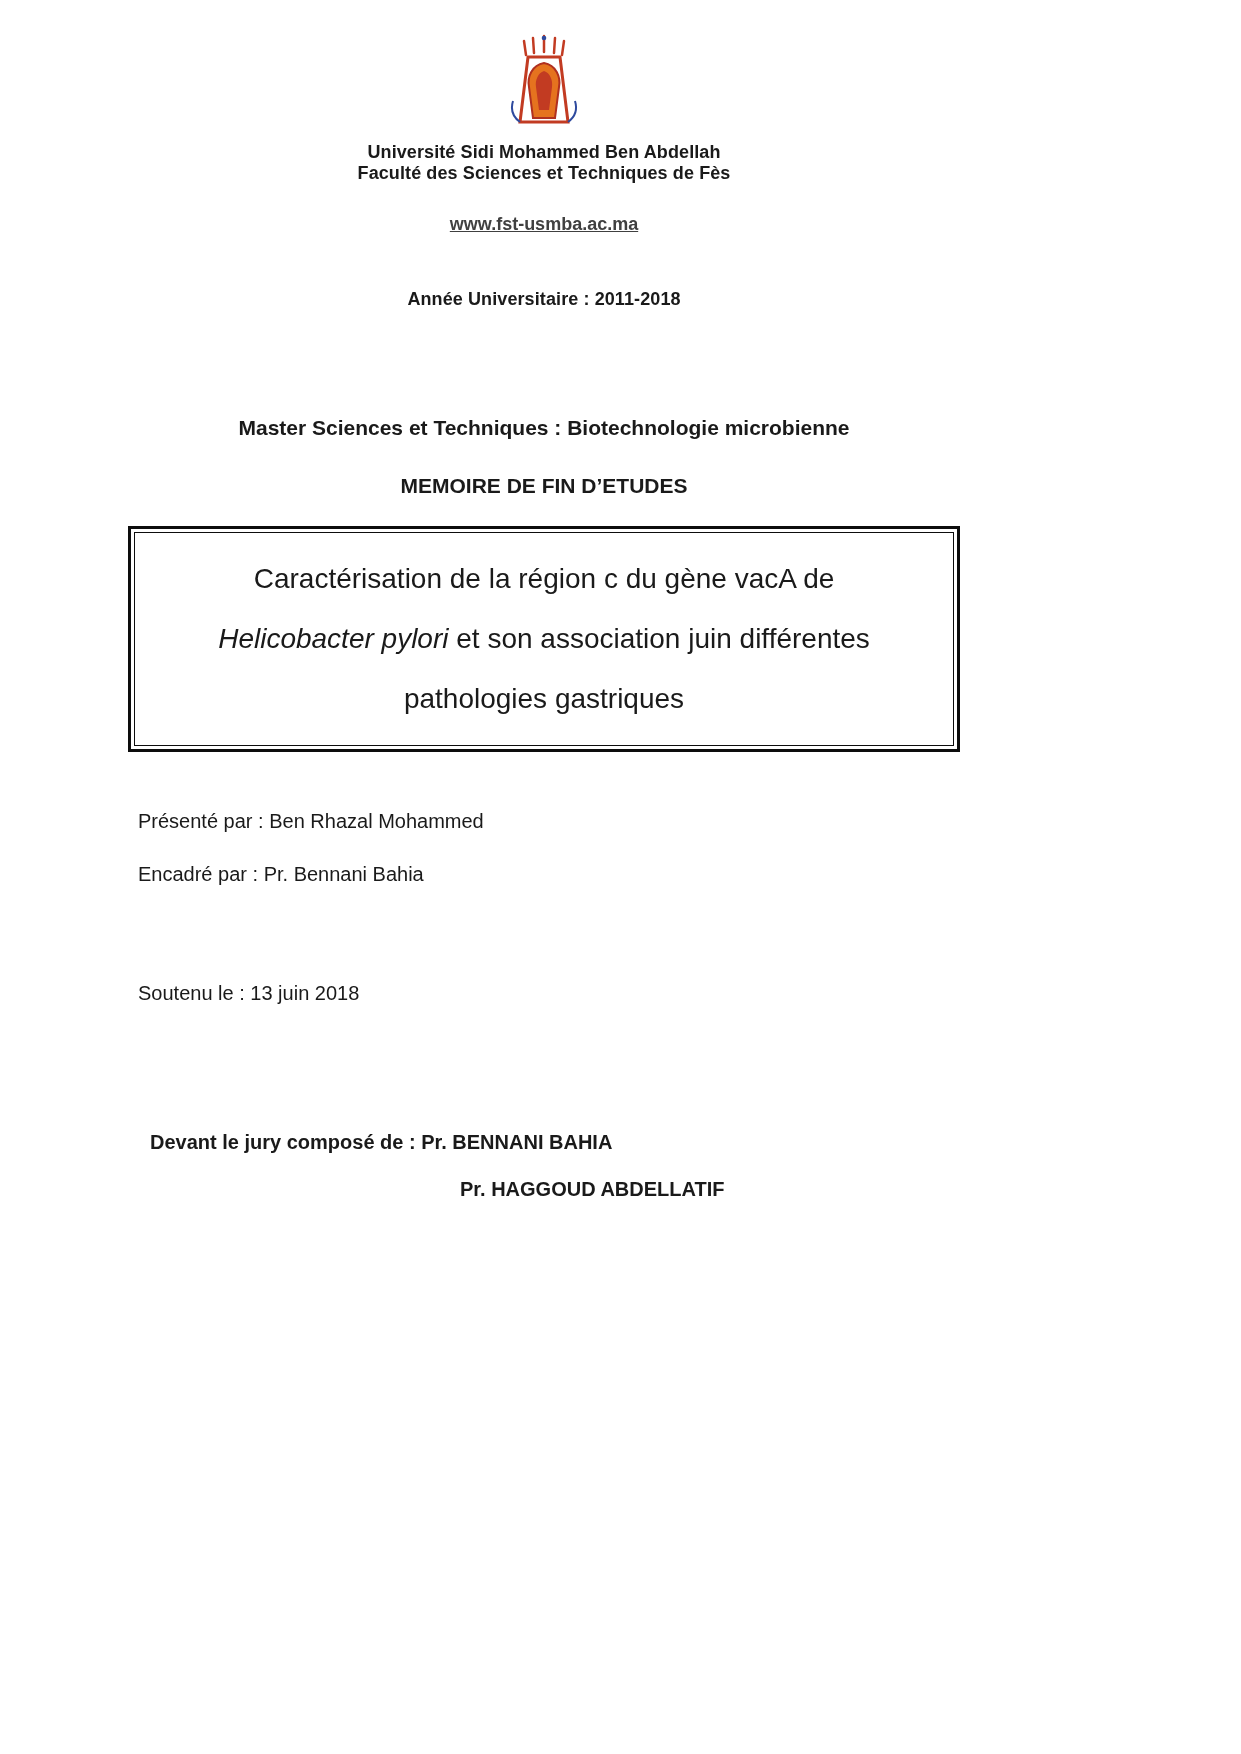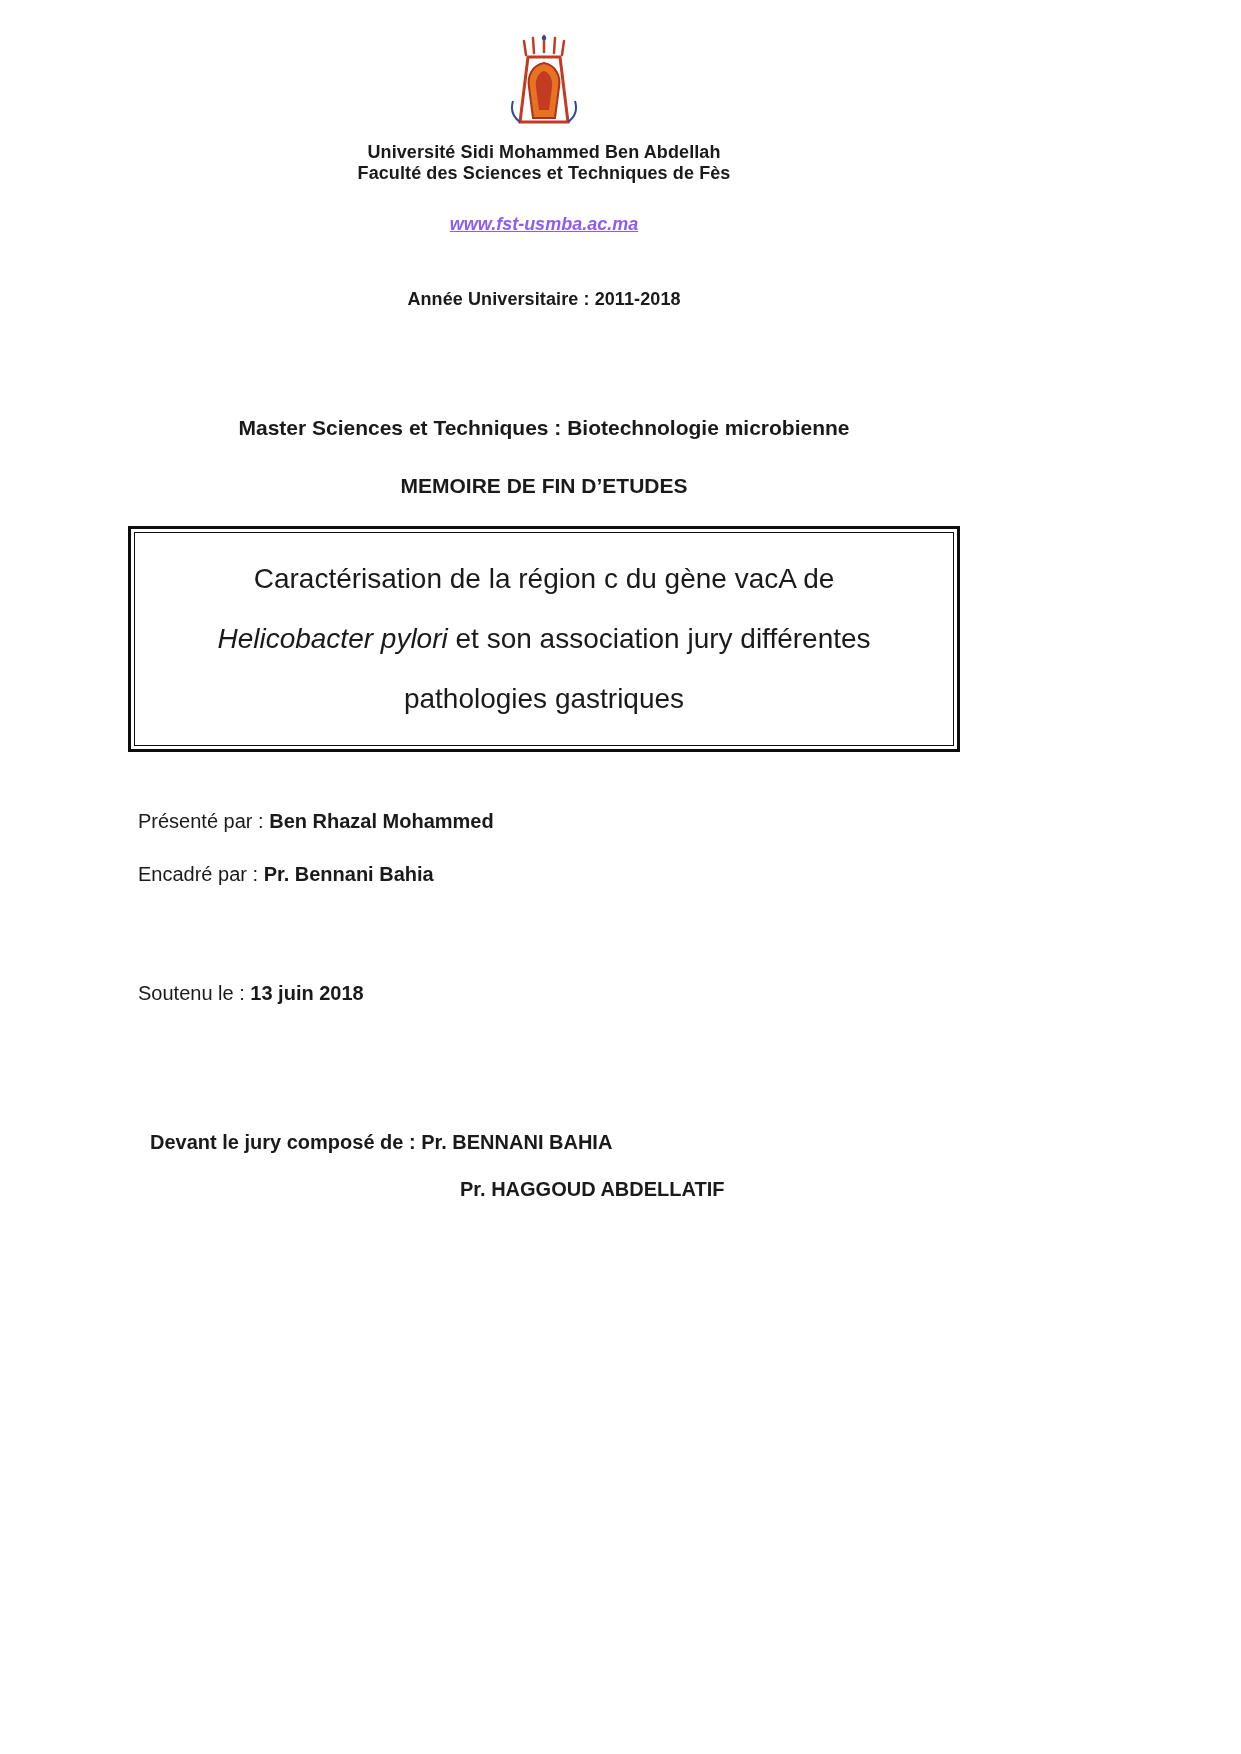--- a/index.html
+++ b/index.html
@@ -37,9 +37,8 @@
   .hdr-faculty { margin-bottom: 30px; }
   .link-line { margin-bottom: 54px; }
   .site-link {
-    color: #8b5cf6;
+    color: #404040;
     font-weight: bold;
-    font-style: italic;
     text-decoration: underline;
     font-size: 18px;
     cursor: pointer;

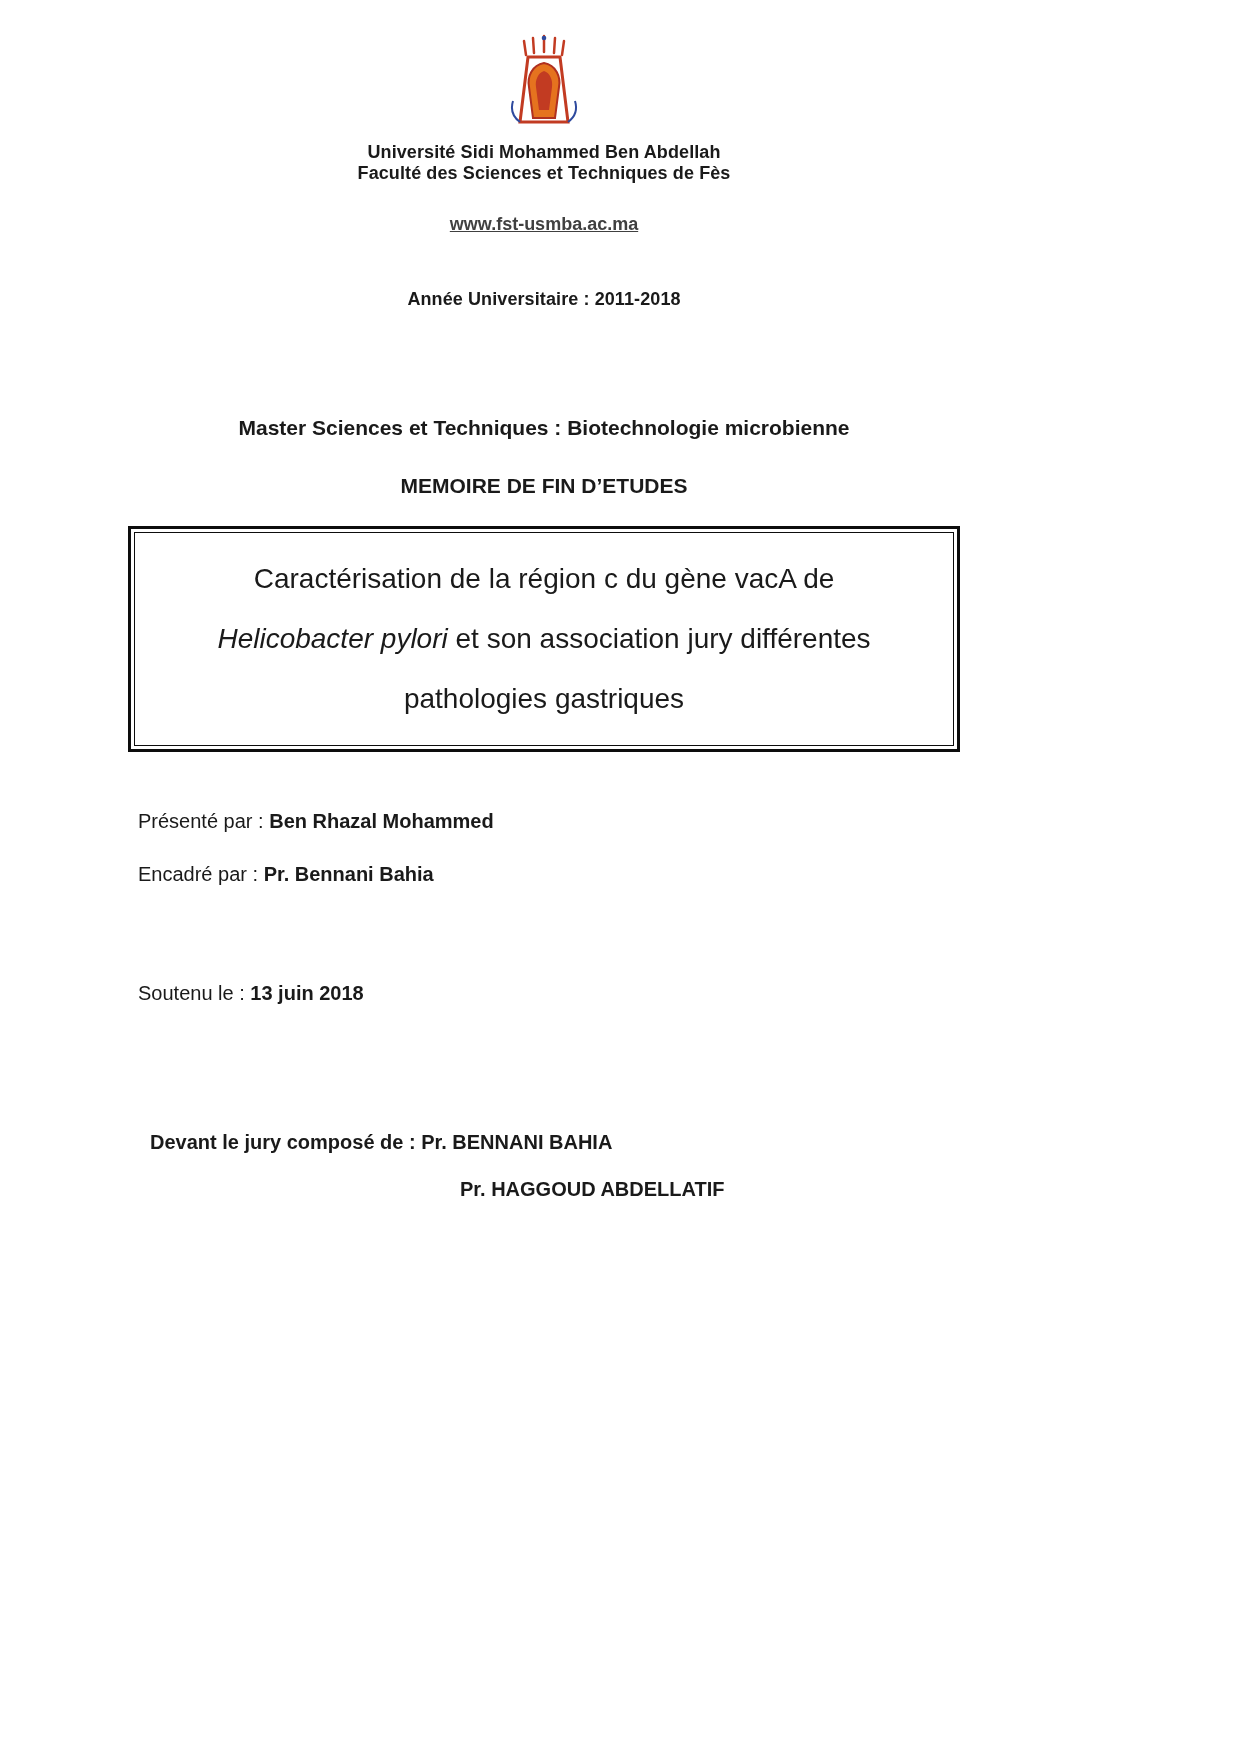--- a/index.html
+++ b/index.html
@@ -142,7 +142,7 @@
     <div class="title-box-outer">
       <div class="title-box-inner">
         <p class="title-line">Caractérisation de la région c du gène vacA de</p>
-        <p class="title-line"><span class="italic">Helicobacter pylori</span><span> et son association jury différentes</span></p>
+        <p class="title-line"><span class="italic">Helicobacter pylori</span><span> et son association juin différentes</span></p>
         <p class="title-line">pathologies gastriques</p>
       </div>
     </div>

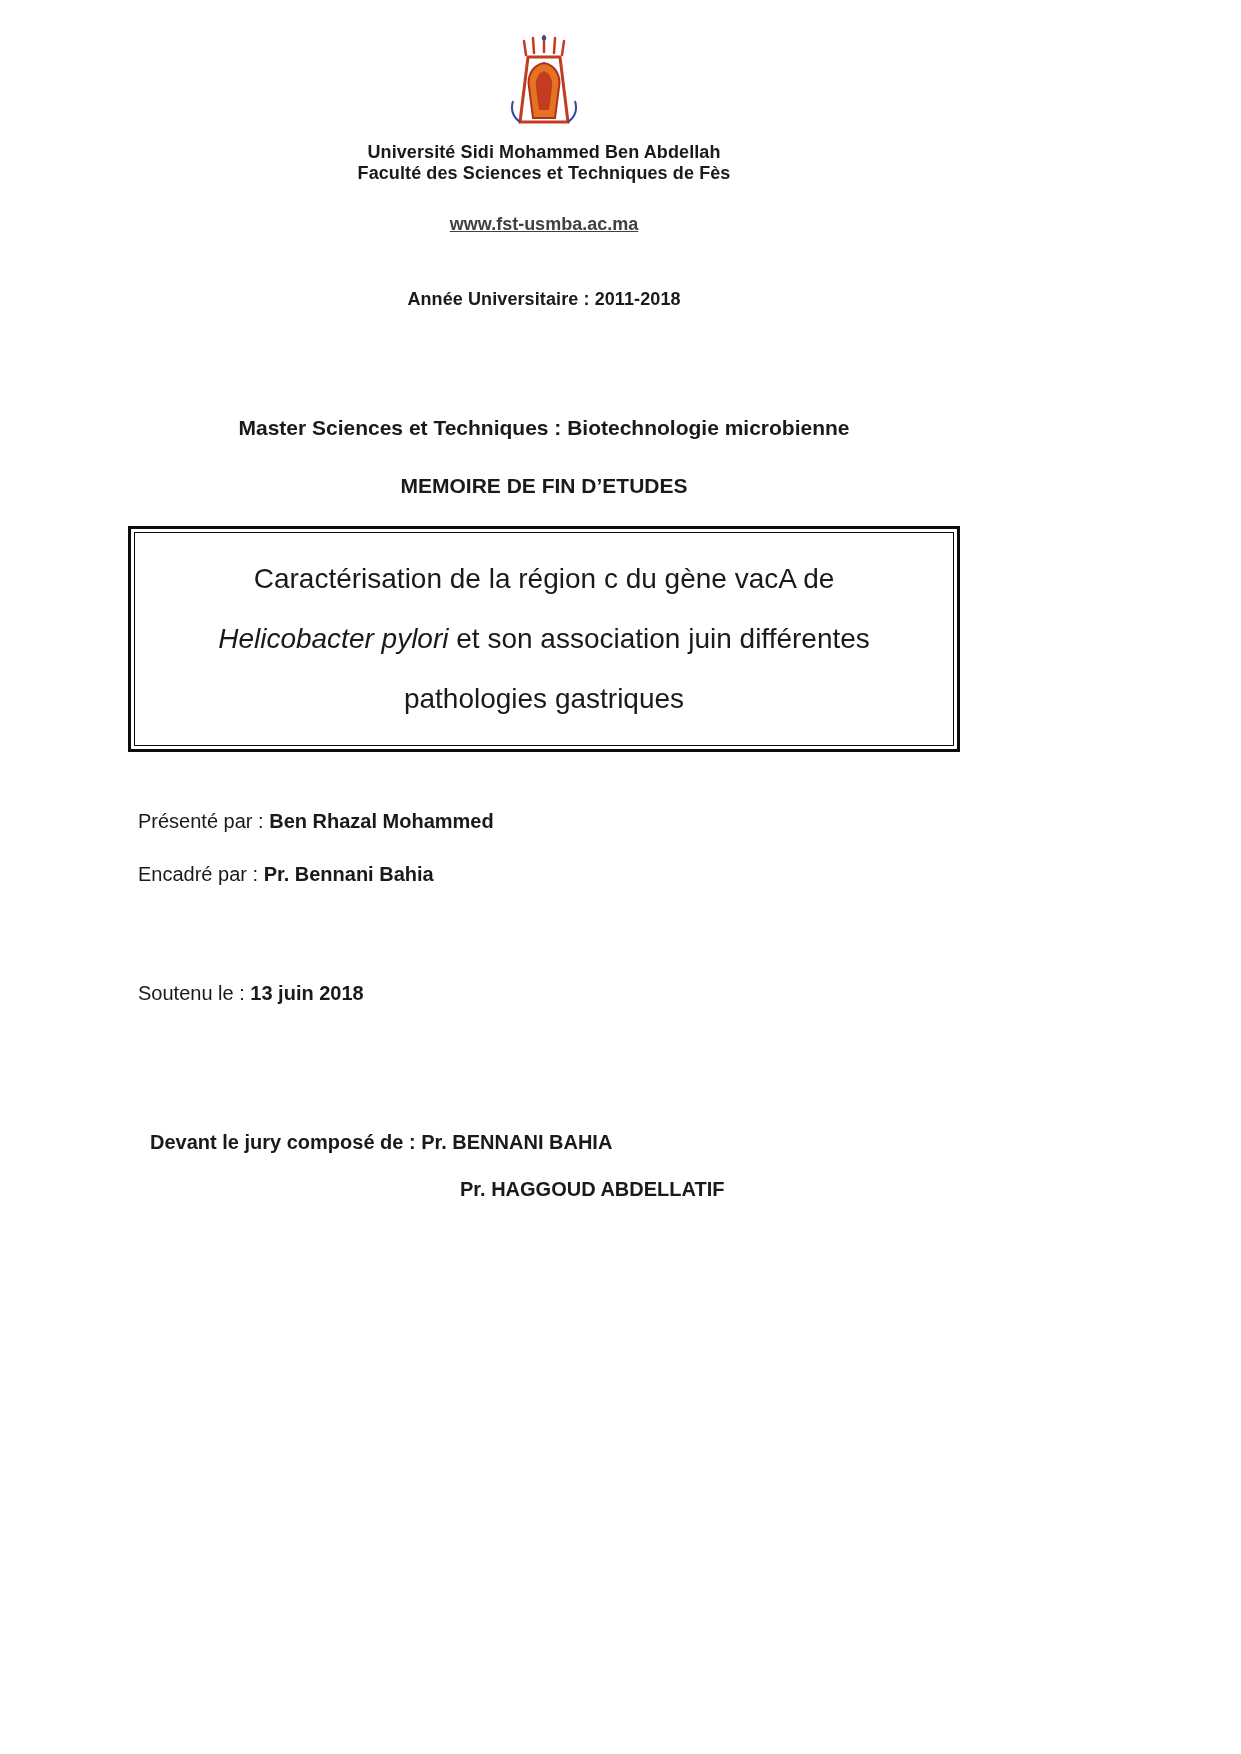--- a/index.html
+++ b/index.html
@@ -82,7 +82,7 @@
     margin-bottom: 30px;
     white-space: pre-wrap;
   }
-  .detail-line b { font-weight: bold; }
+  .detail-line b { font-weight: normal; }
   .soutenu-line { margin-top: 96px; margin-bottom: 0; }
 
   .jury-block { margin-top: 126px; }

